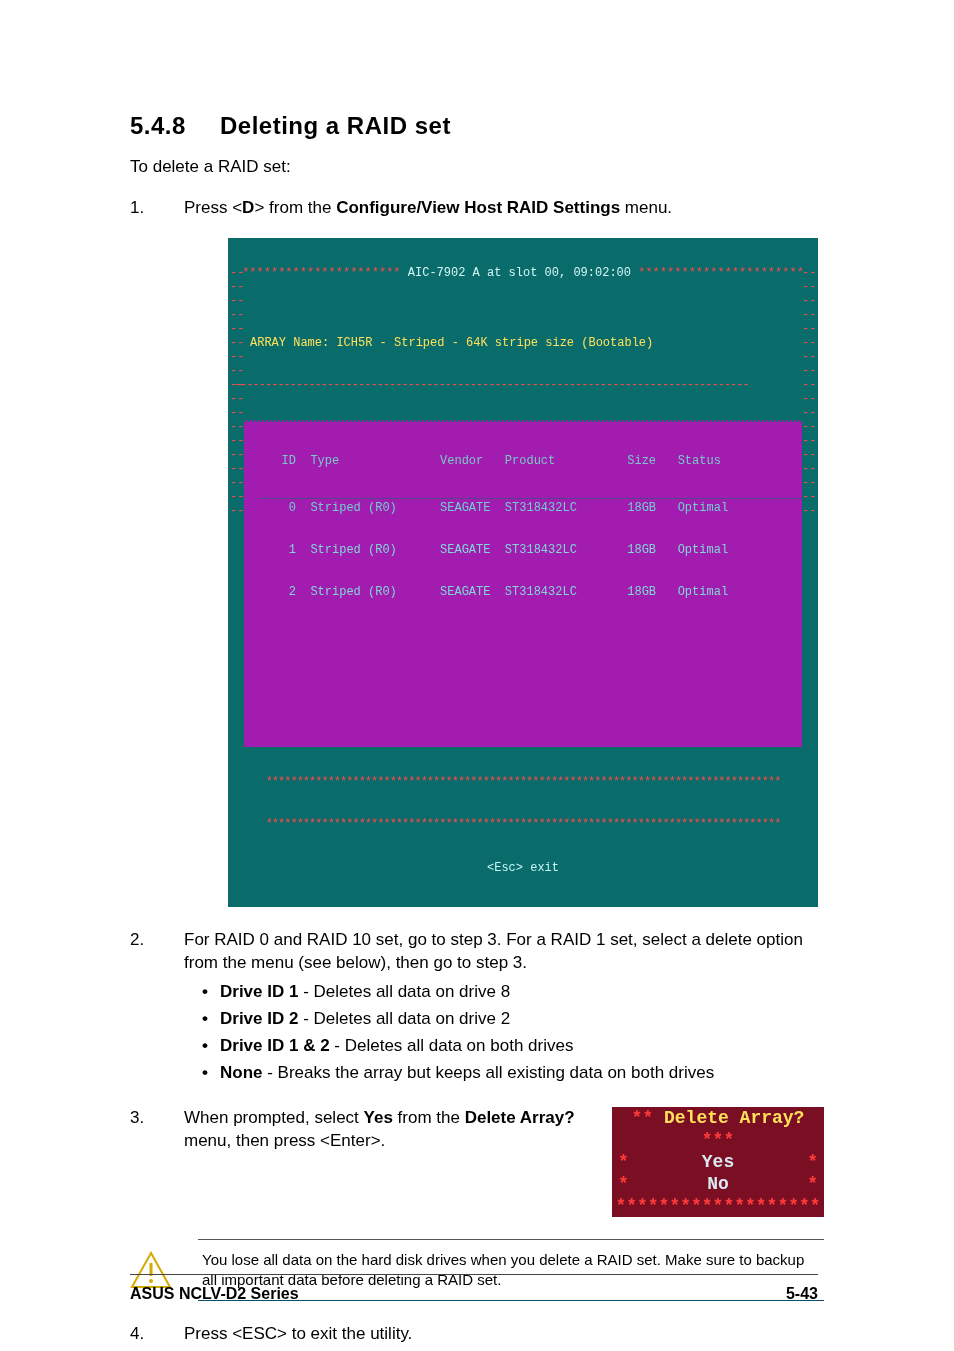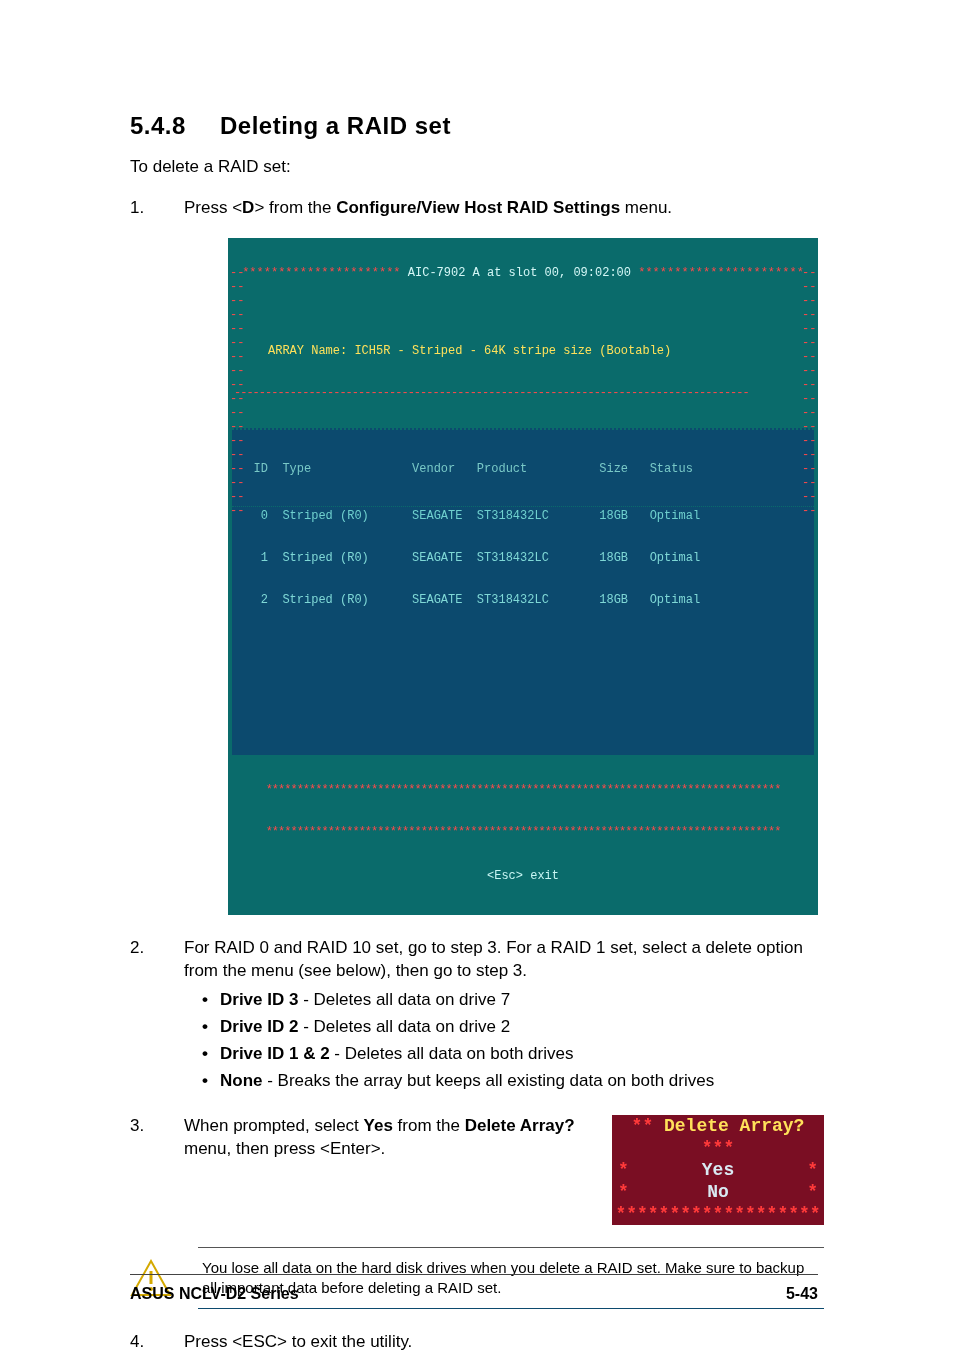--- a/index.html
+++ b/index.html
@@ -182,7 +182,7 @@
         <span class="term-line term-top"><span class="red-ast">**********************</span><span> AIC-7902 A at slot 00, 09:02:00 </span><span class="red-ast">***********************</span></span>
         <div class="side-dashes-l">--<br>--<br>--<br>--<br>--<br>--<br>--<br>--<br>--<br>--<br>--<br>--<br>--<br>--<br>--<br>--<br>--<br>--</div>
         <div class="side-dashes-r">--<br>--<br>--<br>--<br>--<br>--<br>--<br>--<br>--<br>--<br>--<br>--<br>--<br>--<br>--<br>--<br>--<br>--</div>
-        <span class="term-line" style="padding-left:40px;margin-top:8px;"><span class="yel">ARRAY Name: ICH5R - Striped - 64K stripe size (Bootable)</span></span>
+        <span class="term-line" style="padding-left:22px;"><span class="yel">ARRAY Name: ICH5R - Striped - 64K stripe size (Bootable)</span></span>
         <span class="term-line red-ast" style="letter-spacing:-1px;">-----------------------------------------------------------------------------------</span>
         <div class="term-body">
           <pre class="dkhdr">   ID  Type              Vendor   Product          Size   Status</pre>

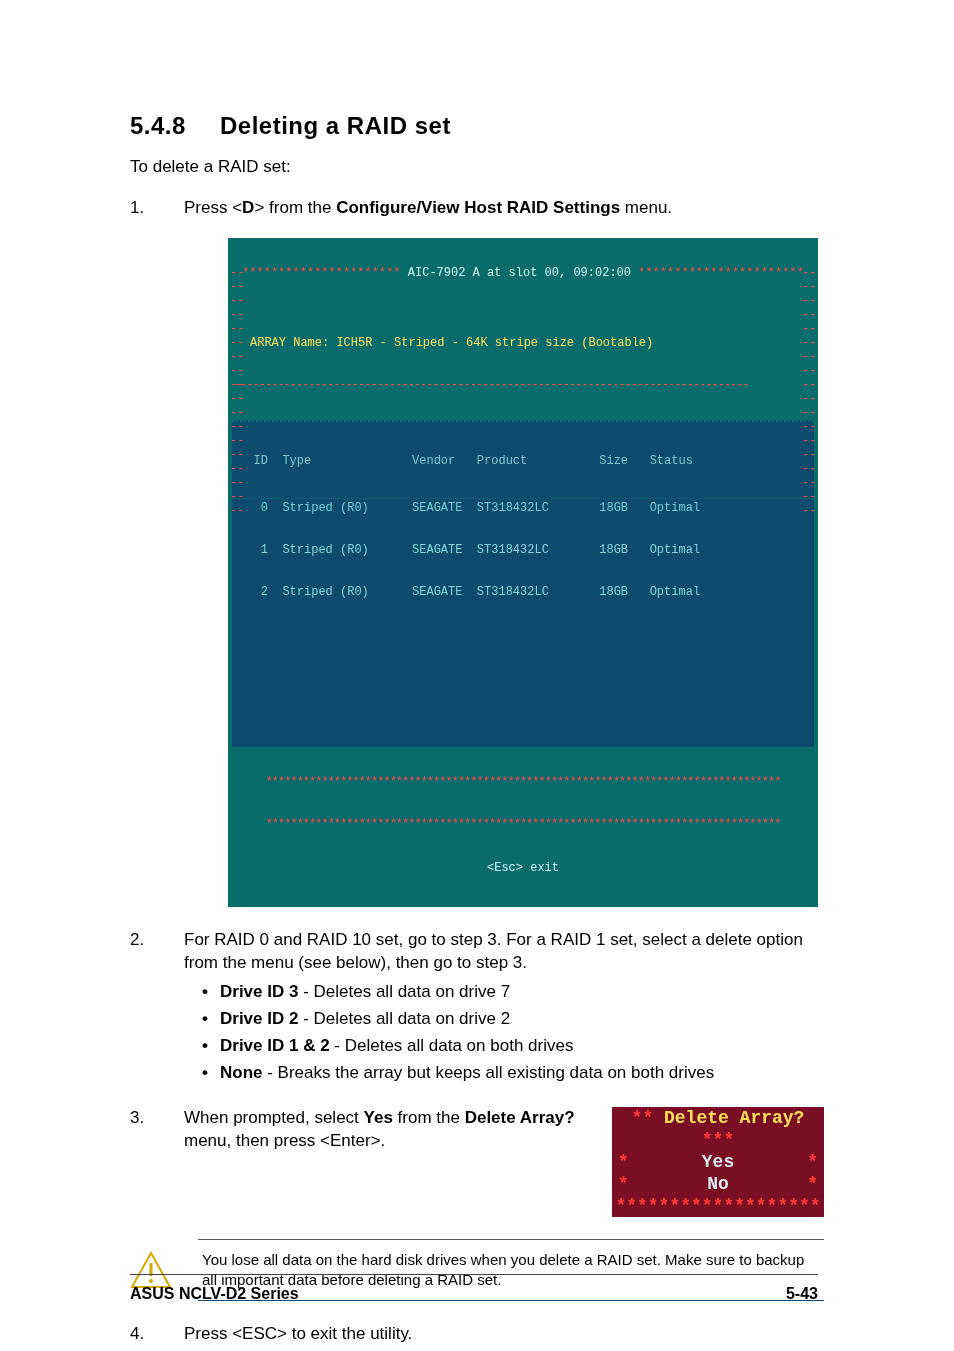--- a/index.html
+++ b/index.html
@@ -59,9 +59,9 @@
   .yel { color: #ffe15a; }
   .wht { color: #e8fffe; }
   .term-body {
-    background: #0c4a6e;
-    margin: 0 4px;
-    padding: 4px 0 120px 0;
+    background: #a21caf;
+    margin: 0 16px;
+    padding: 4px 0 120px 16px;
     border-top: 2px dotted #0a6b6b;
   }
   .term-body pre { font-family: inherit; font-size: inherit; white-space: pre; }

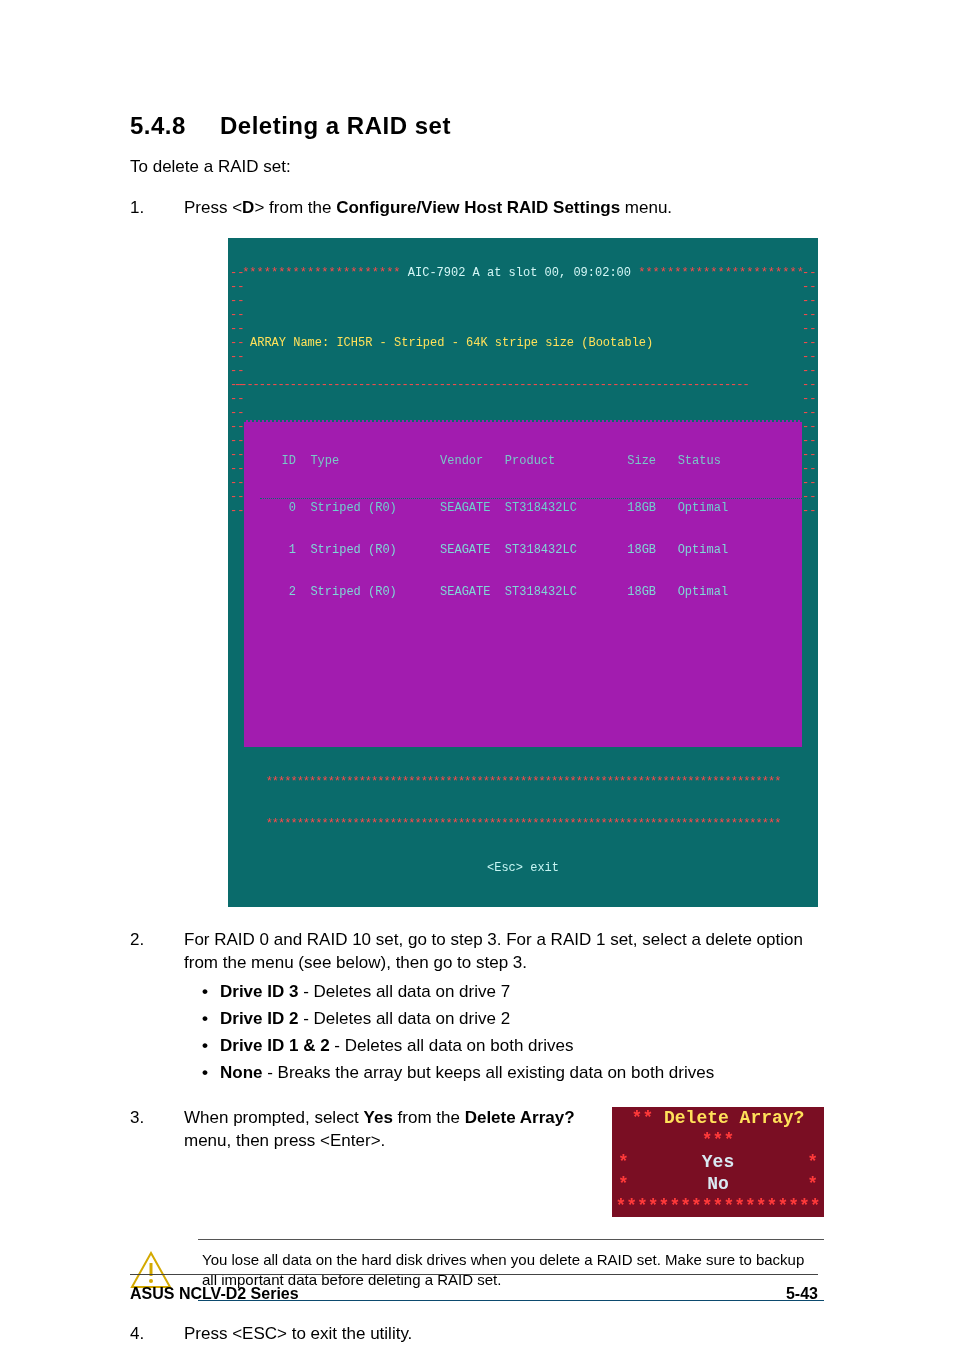--- a/index.html
+++ b/index.html
@@ -200,7 +200,7 @@
   <li>
     <span>For RAID 0 and RAID 10 set, go to step 3. For a RAID 1 set, select a delete option from the menu (see below), then go to step 3.</span>
     <ul class="opts">
-      <li><span class="b">Drive ID 3</span><span> - Deletes all data on drive 7</span></li>
+      <li><span class="b">Drive ID 1</span><span> - Deletes all data on drive 7</span></li>
       <li><span class="b">Drive ID 2</span><span> - Deletes all data on drive 2</span></li>
       <li><span class="b">Drive ID 1 &amp; 2</span><span> - Deletes all data on both drives</span></li>
       <li><span class="b">None</span><span>  - Breaks the array but keeps all existing data on both drives</span></li>

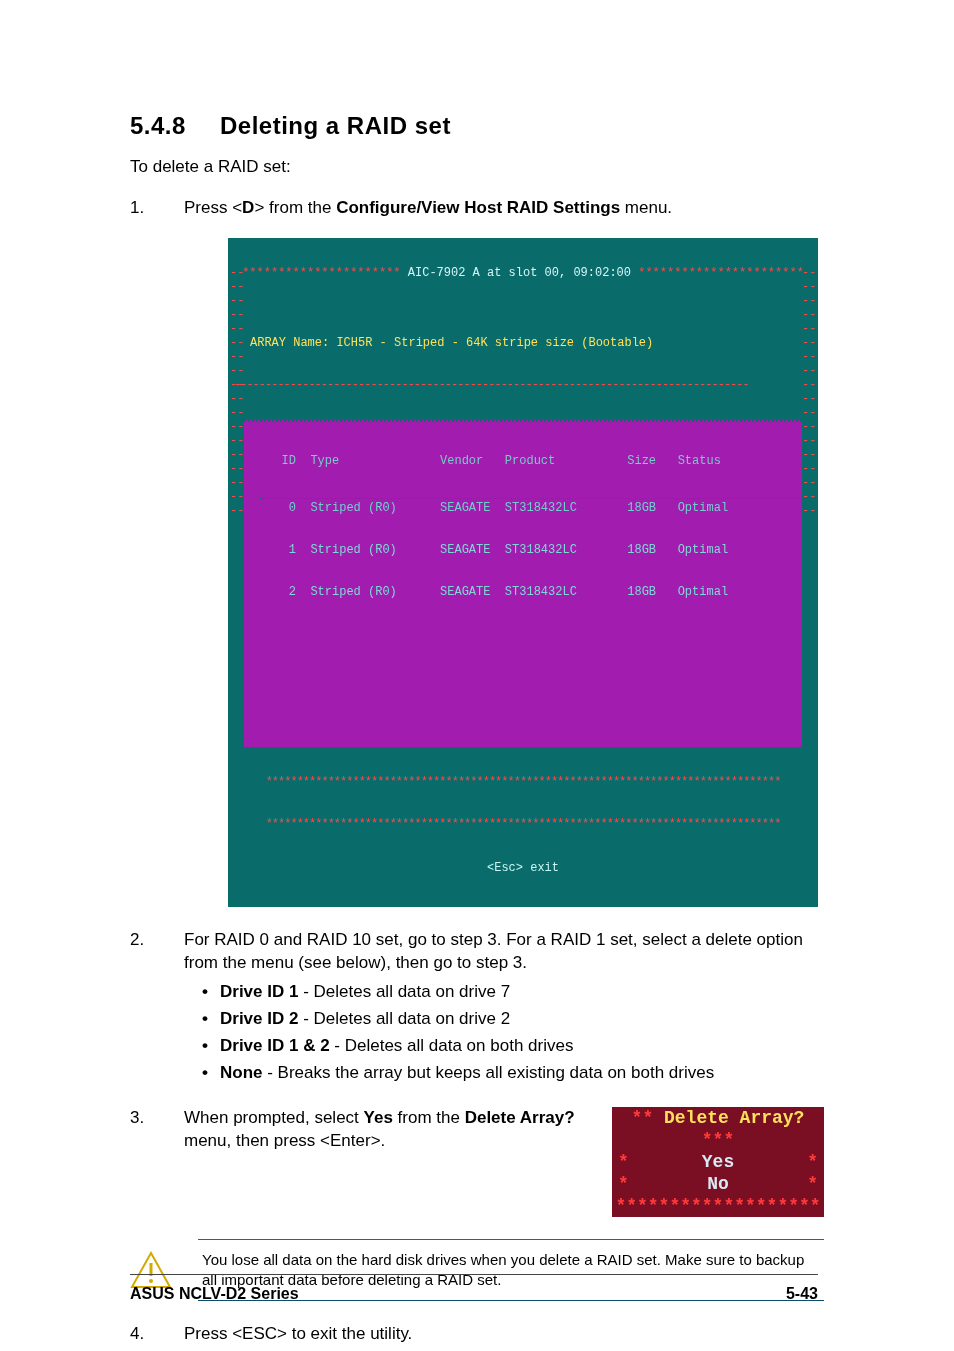--- a/index.html
+++ b/index.html
@@ -200,7 +200,7 @@
   <li>
     <span>For RAID 0 and RAID 10 set, go to step 3. For a RAID 1 set, select a delete option from the menu (see below), then go to step 3.</span>
     <ul class="opts">
-      <li><span class="b">Drive ID 1</span><span> - Deletes all data on drive 7</span></li>
+      <li><span class="b">Drive ID 1</span><span> - Deletes all data on drive 8</span></li>
       <li><span class="b">Drive ID 2</span><span> - Deletes all data on drive 2</span></li>
       <li><span class="b">Drive ID 1 &amp; 2</span><span> - Deletes all data on both drives</span></li>
       <li><span class="b">None</span><span>  - Breaks the array but keeps all existing data on both drives</span></li>

